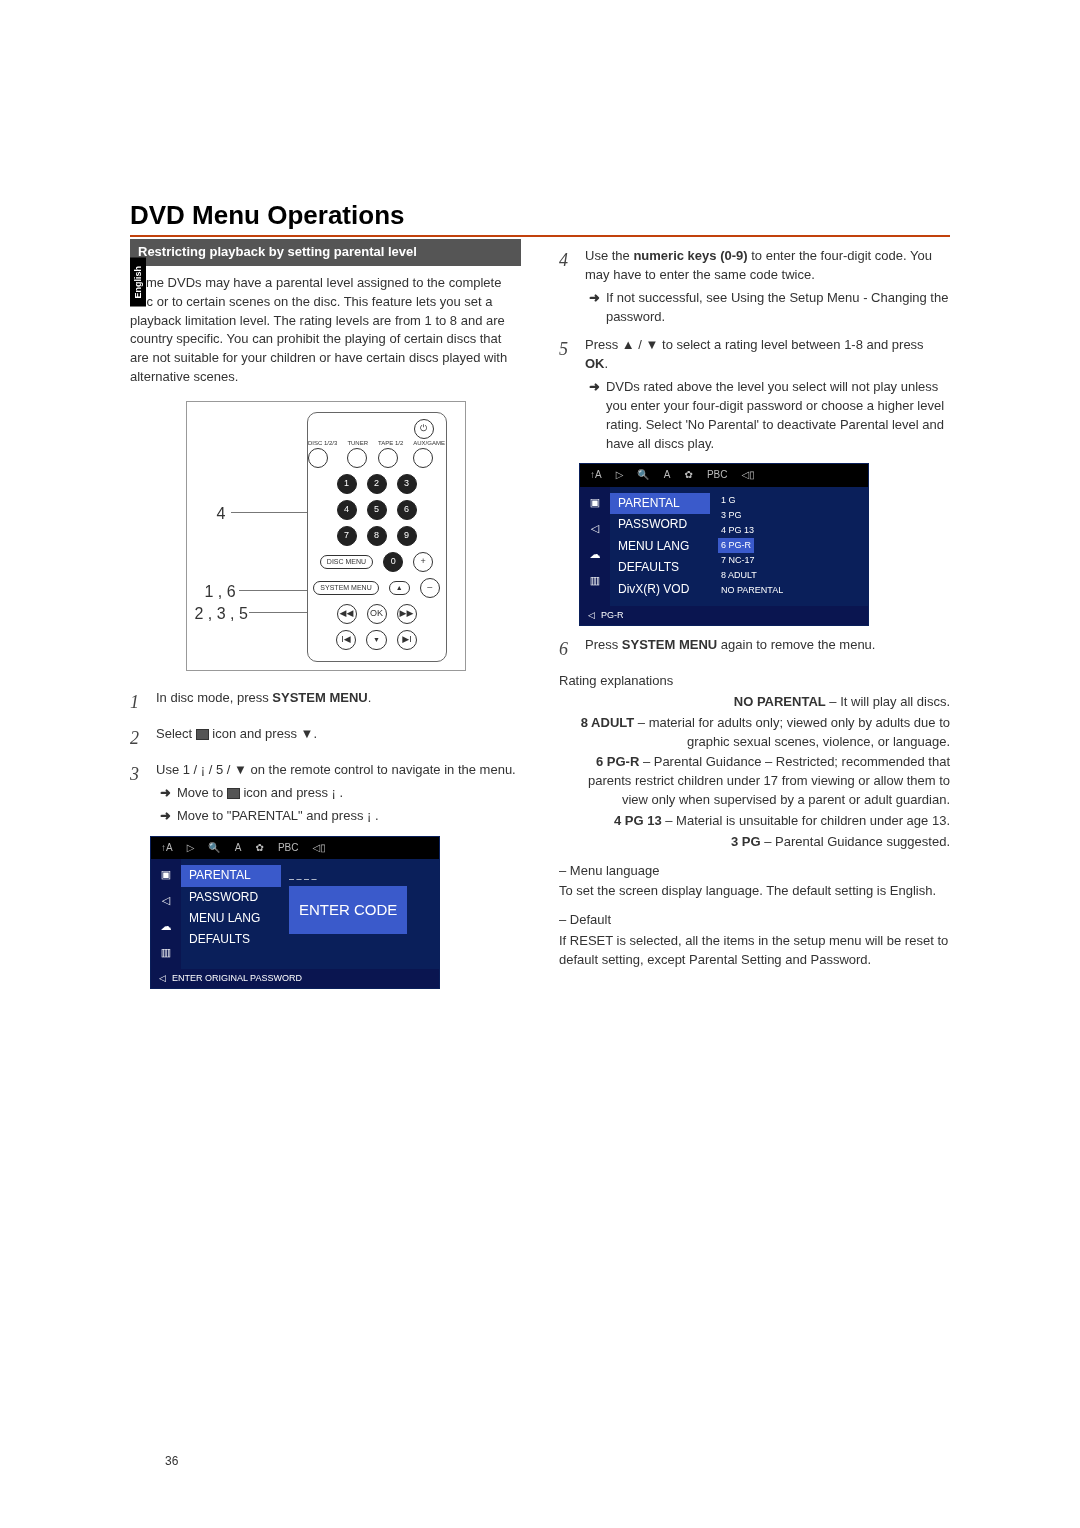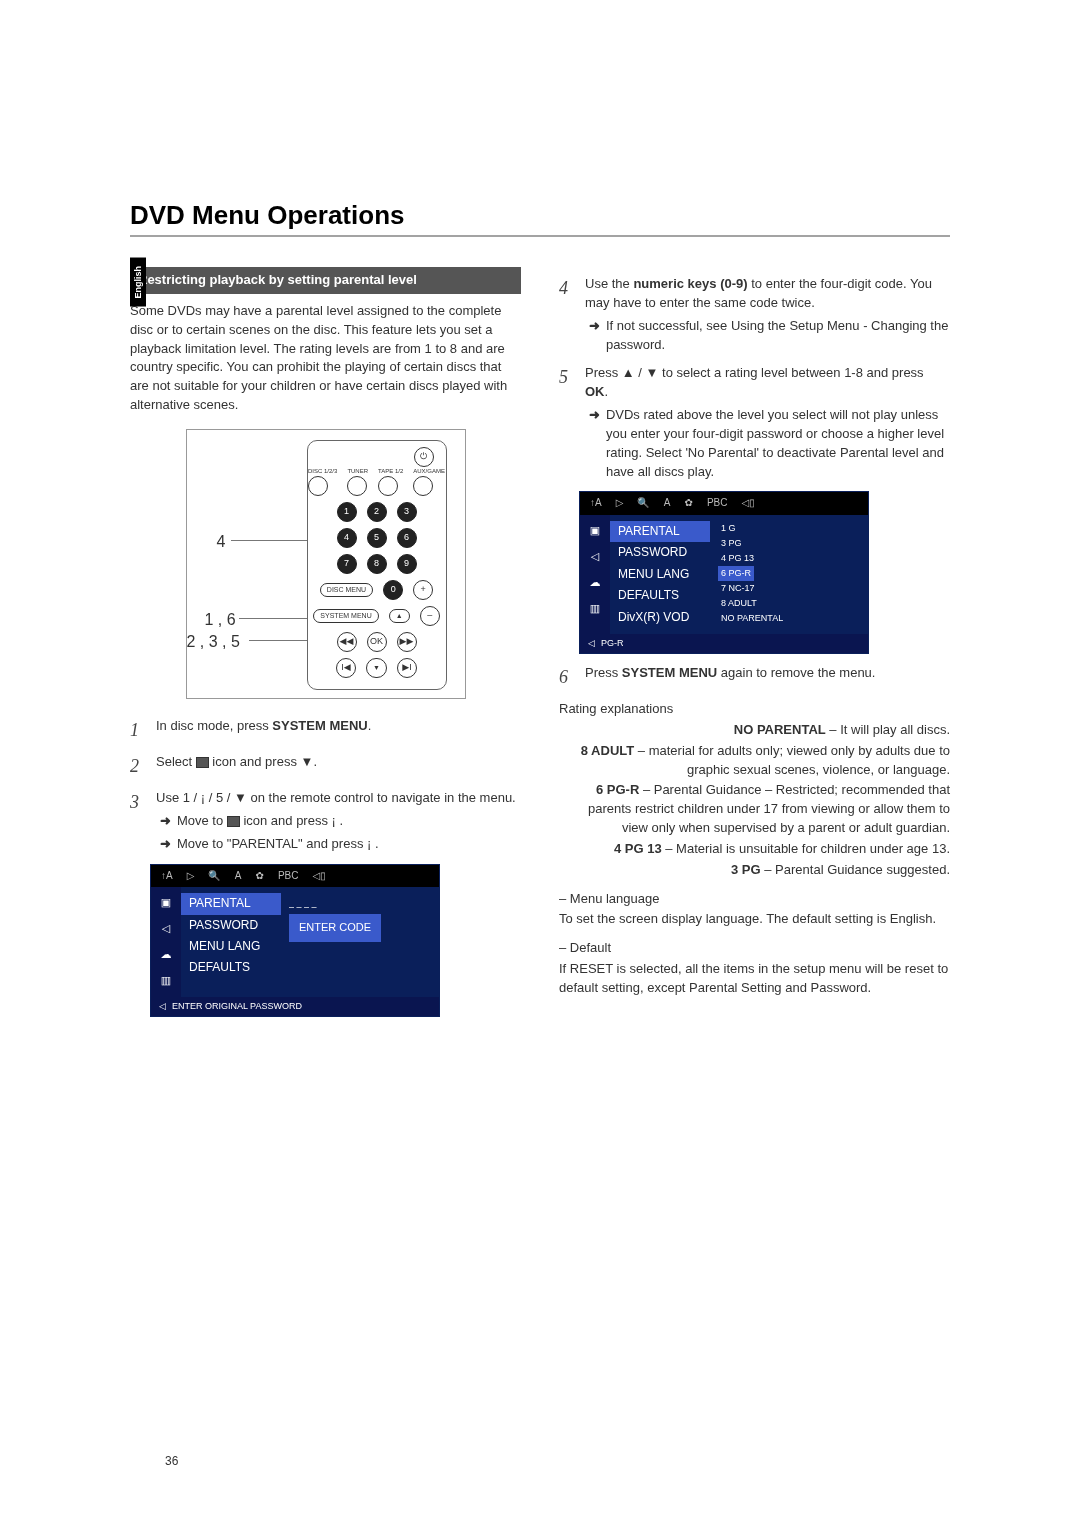--- a/index.html
+++ b/index.html
@@ -28,9 +28,9 @@
     h1.page-title {
       font-size: 26px;
       font-weight: bold;
-      border-bottom: 2px solid #a3a3a3;
+      border-bottom: 2px solid #c2410c;
       padding-bottom: 4px;
-      margin-bottom: 30px;
+      margin-bottom: 2px;
     }
     .columns {
       display: flex;

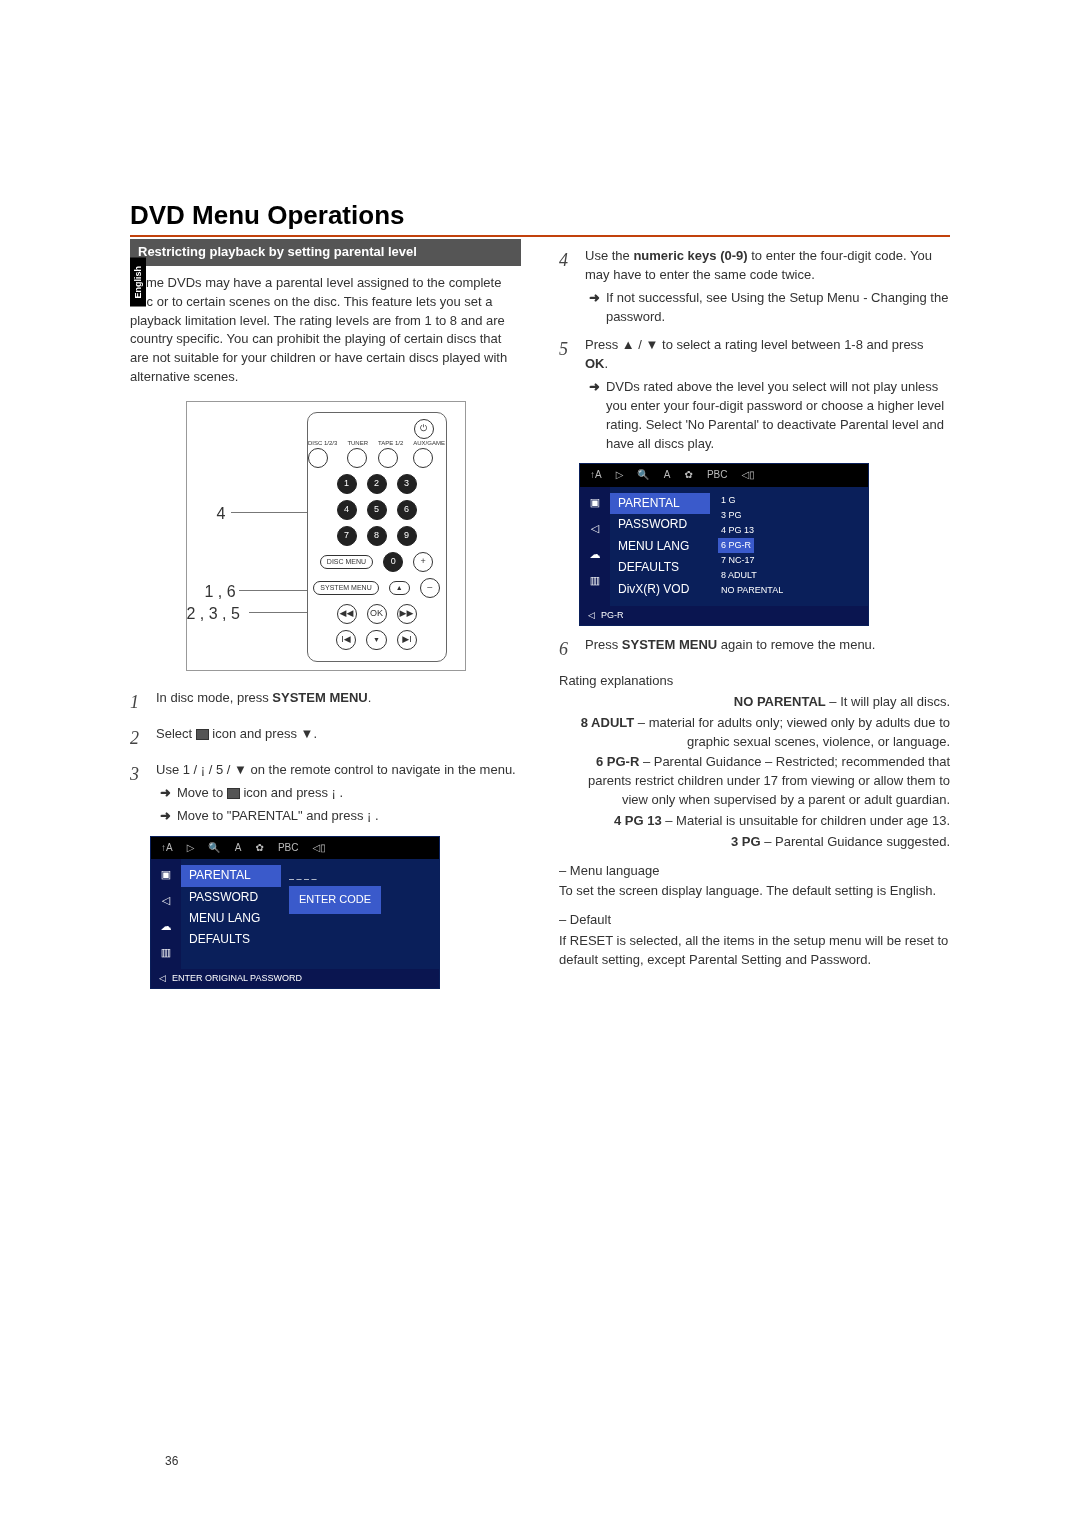--- a/index.html
+++ b/index.html
@@ -179,7 +179,7 @@
     <div class="remote-diagram">
       <span class="callout" style="left:30px; top:100px;">4</span>
       <span class="callout" style="left:18px; top:178px;">1 , 6</span>
-      <span class="callout" style="left:0; top:200px;">2 , 3 , 5</span>
+      <span class="callout" style="left:8px; top:200px;">2 , 3 , 5</span>
       <div class="callout-line" style="left:44px; top:110px; width:90px;"></div>
       <div class="callout-line" style="left:52px; top:188px; width:80px;"></div>
       <div class="callout-line" style="left:62px; top:210px; width:100px;"></div>

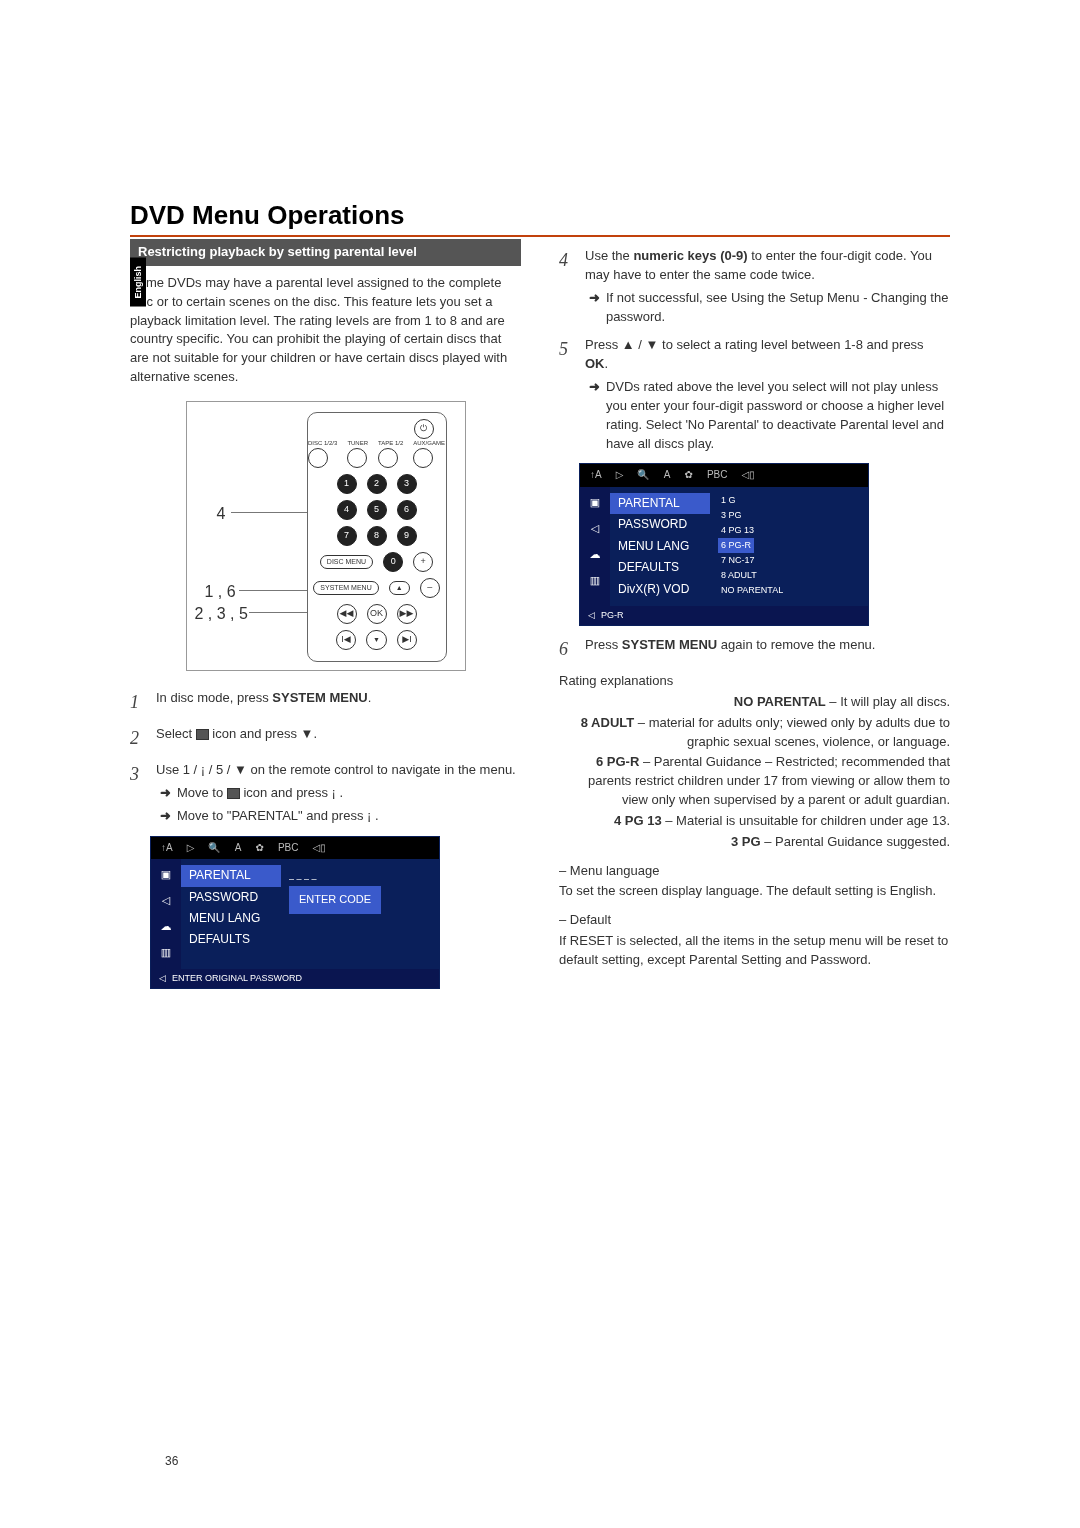--- a/index.html
+++ b/index.html
@@ -145,7 +145,7 @@
       background:#0a1550; padding:3px 8px; font-size:9px; display:flex; gap:6px; align-items:center;
     }
     .osd-entercode {
-      display:inline-block; padding:6px 10px; background:#3a5acb; font-size:11px;
+      display:inline-block; padding:13px 10px; background:#3a5acb; font-size:15px;
     }
     .subhead {
       font-weight: normal; margin-top: 10px; margin-bottom: 2px;

